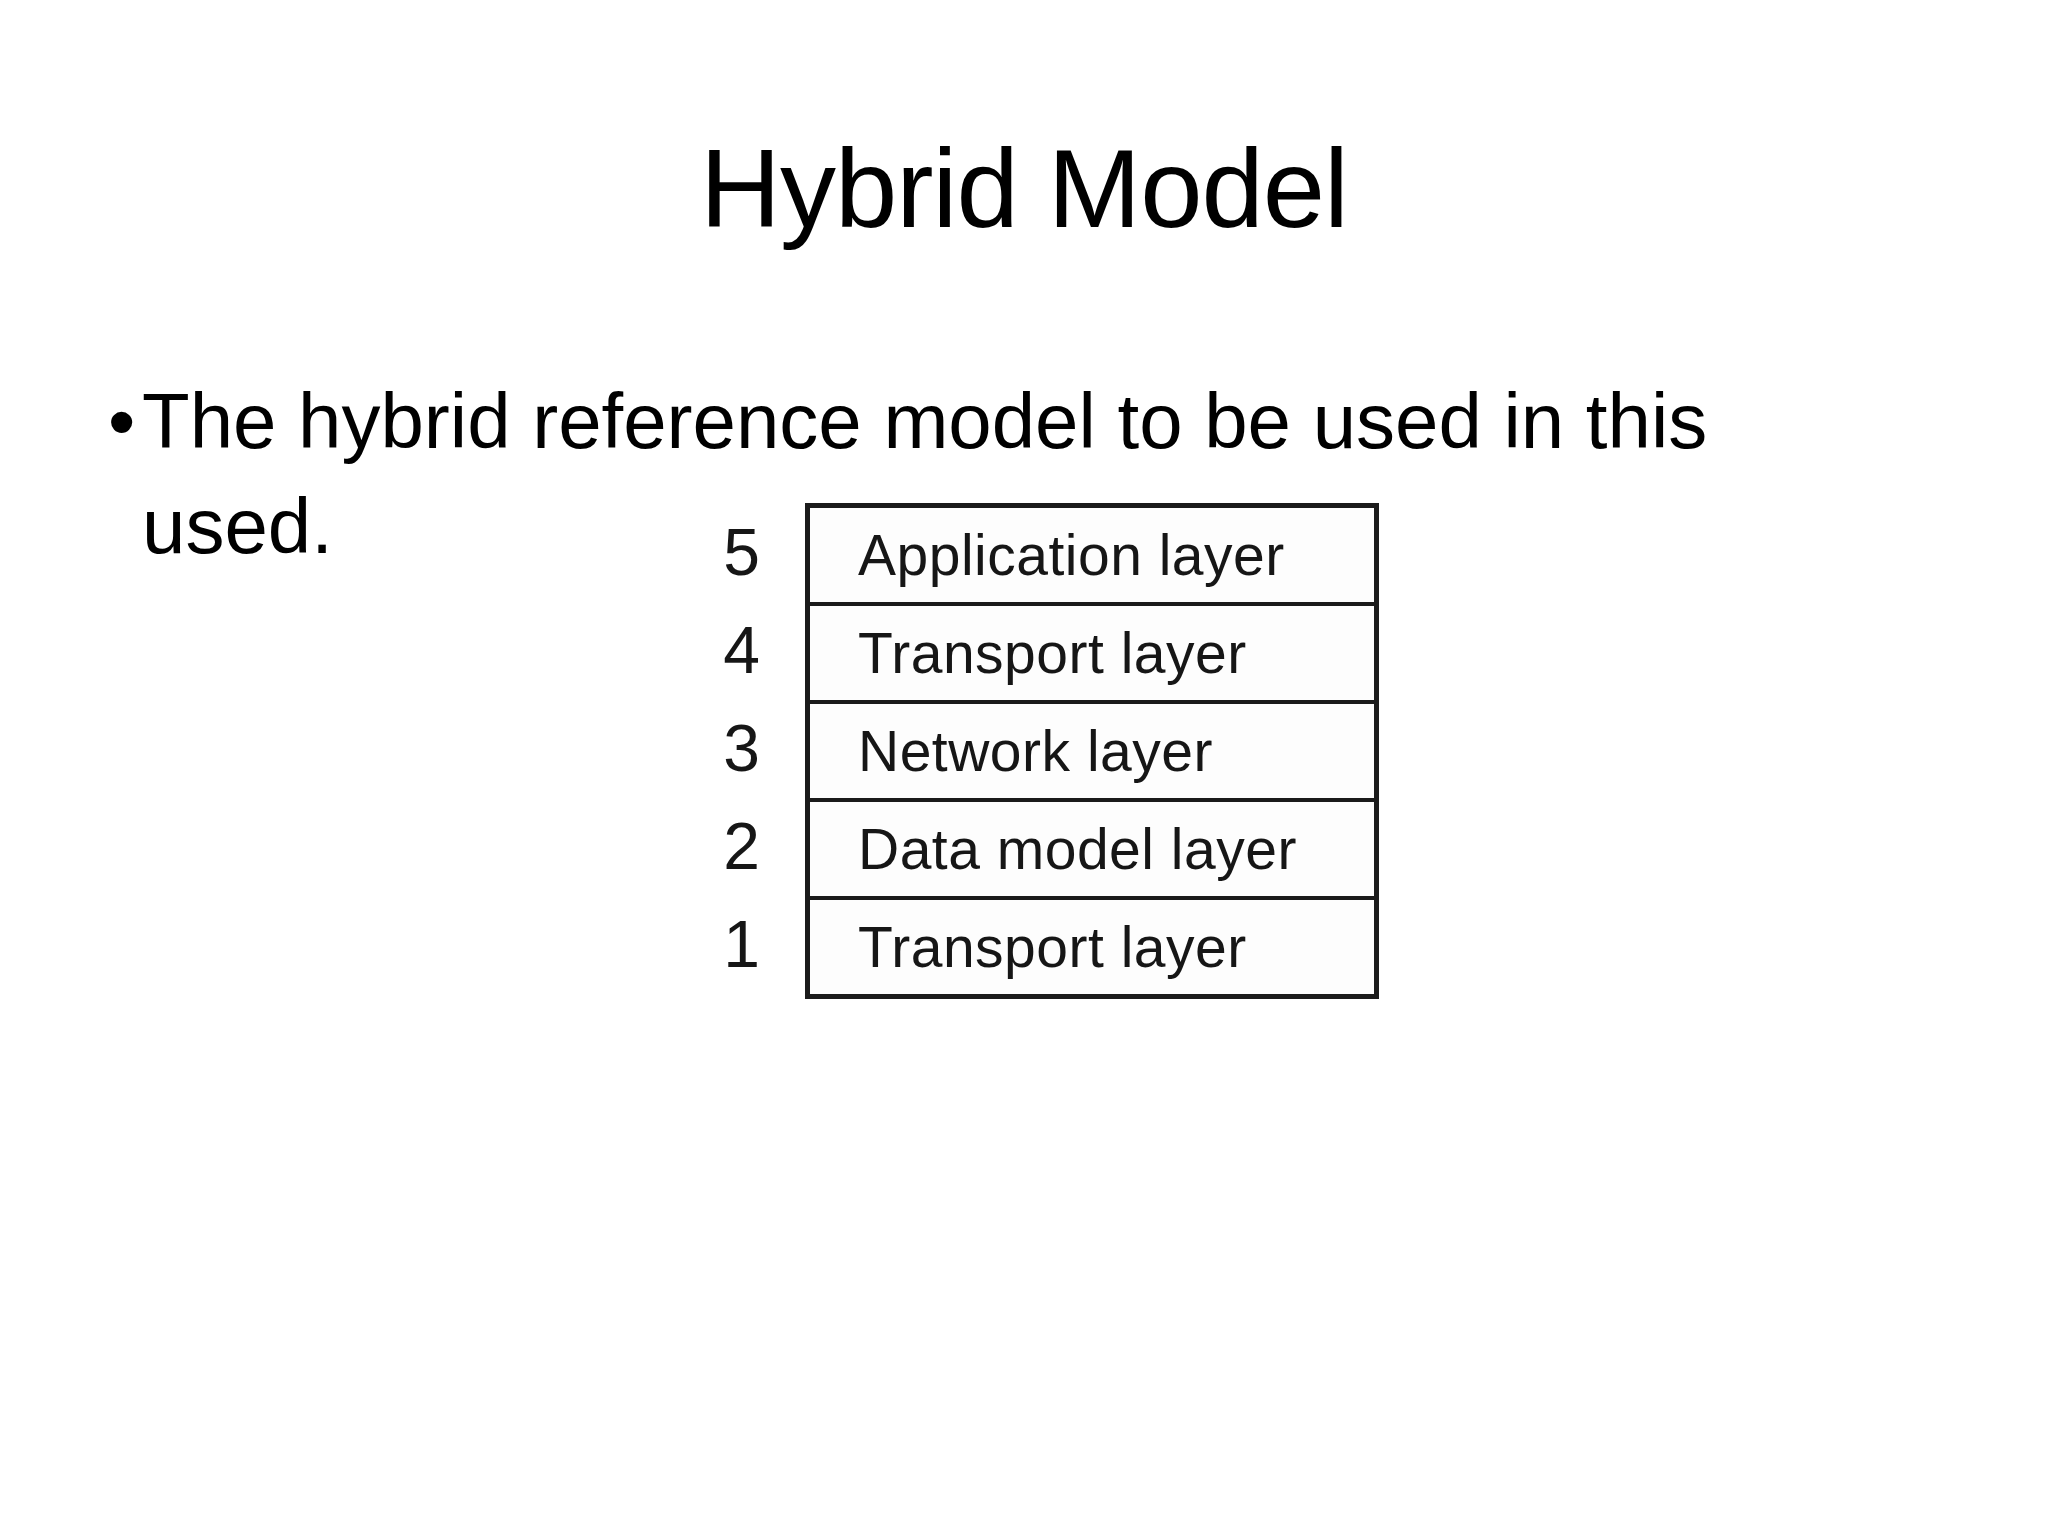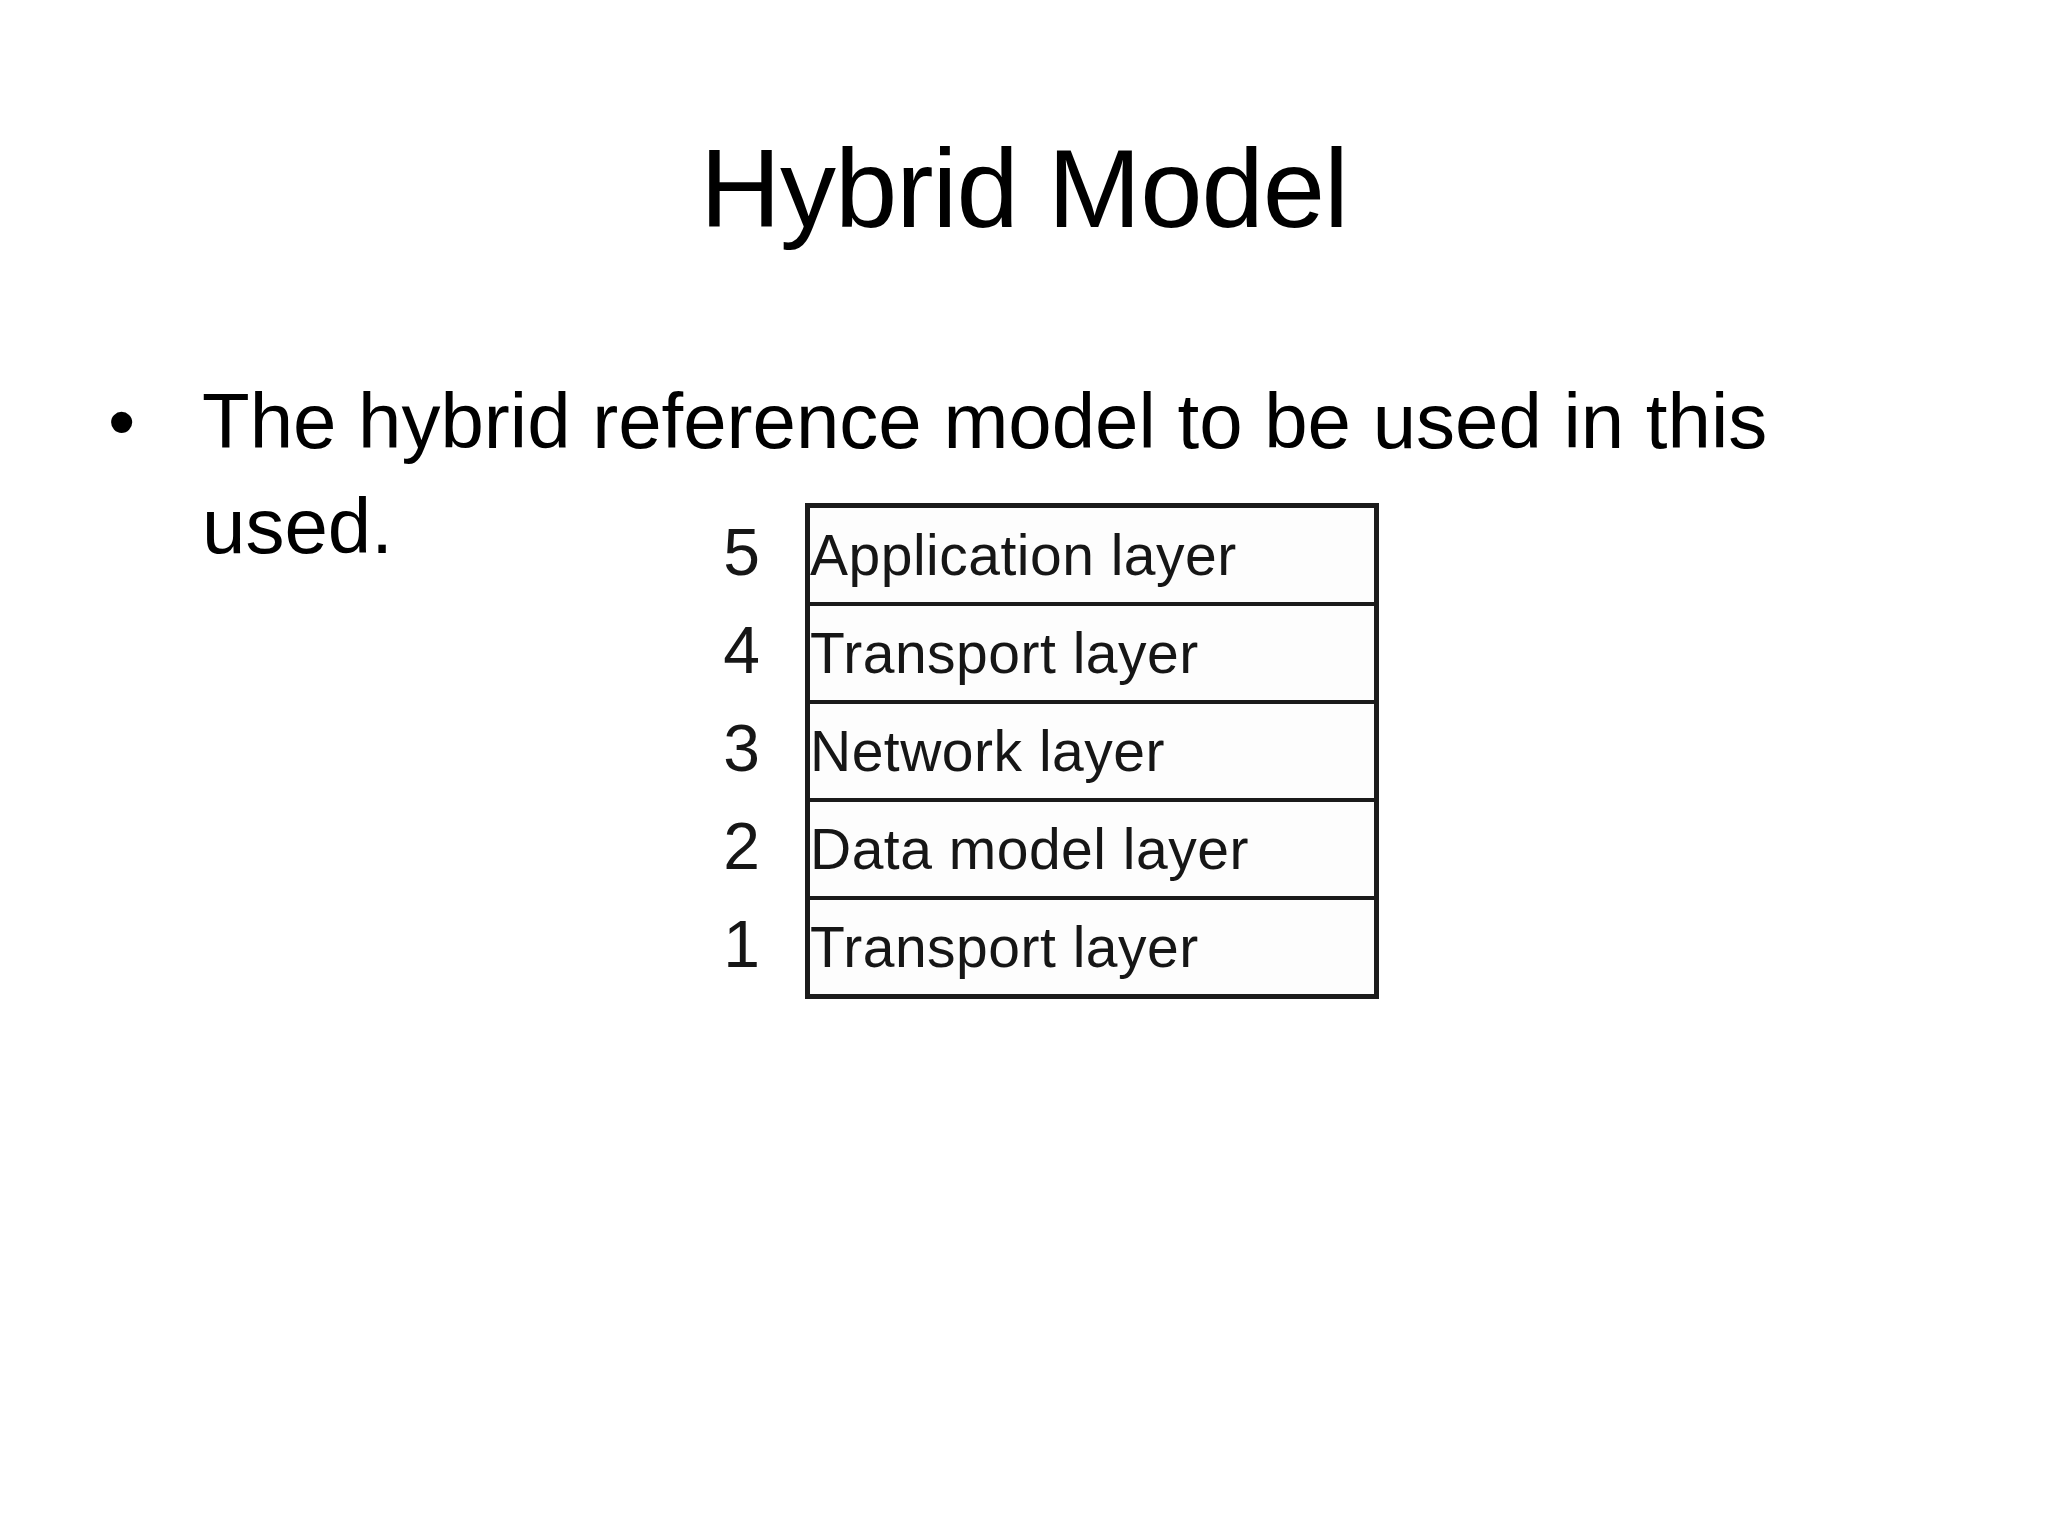--- a/index.html
+++ b/index.html
@@ -40,7 +40,7 @@
     line-height:105px;
   }
   .bullet-text{
-    margin-left:94px;
+    margin-left:34px;
     white-space:nowrap;
   }
 

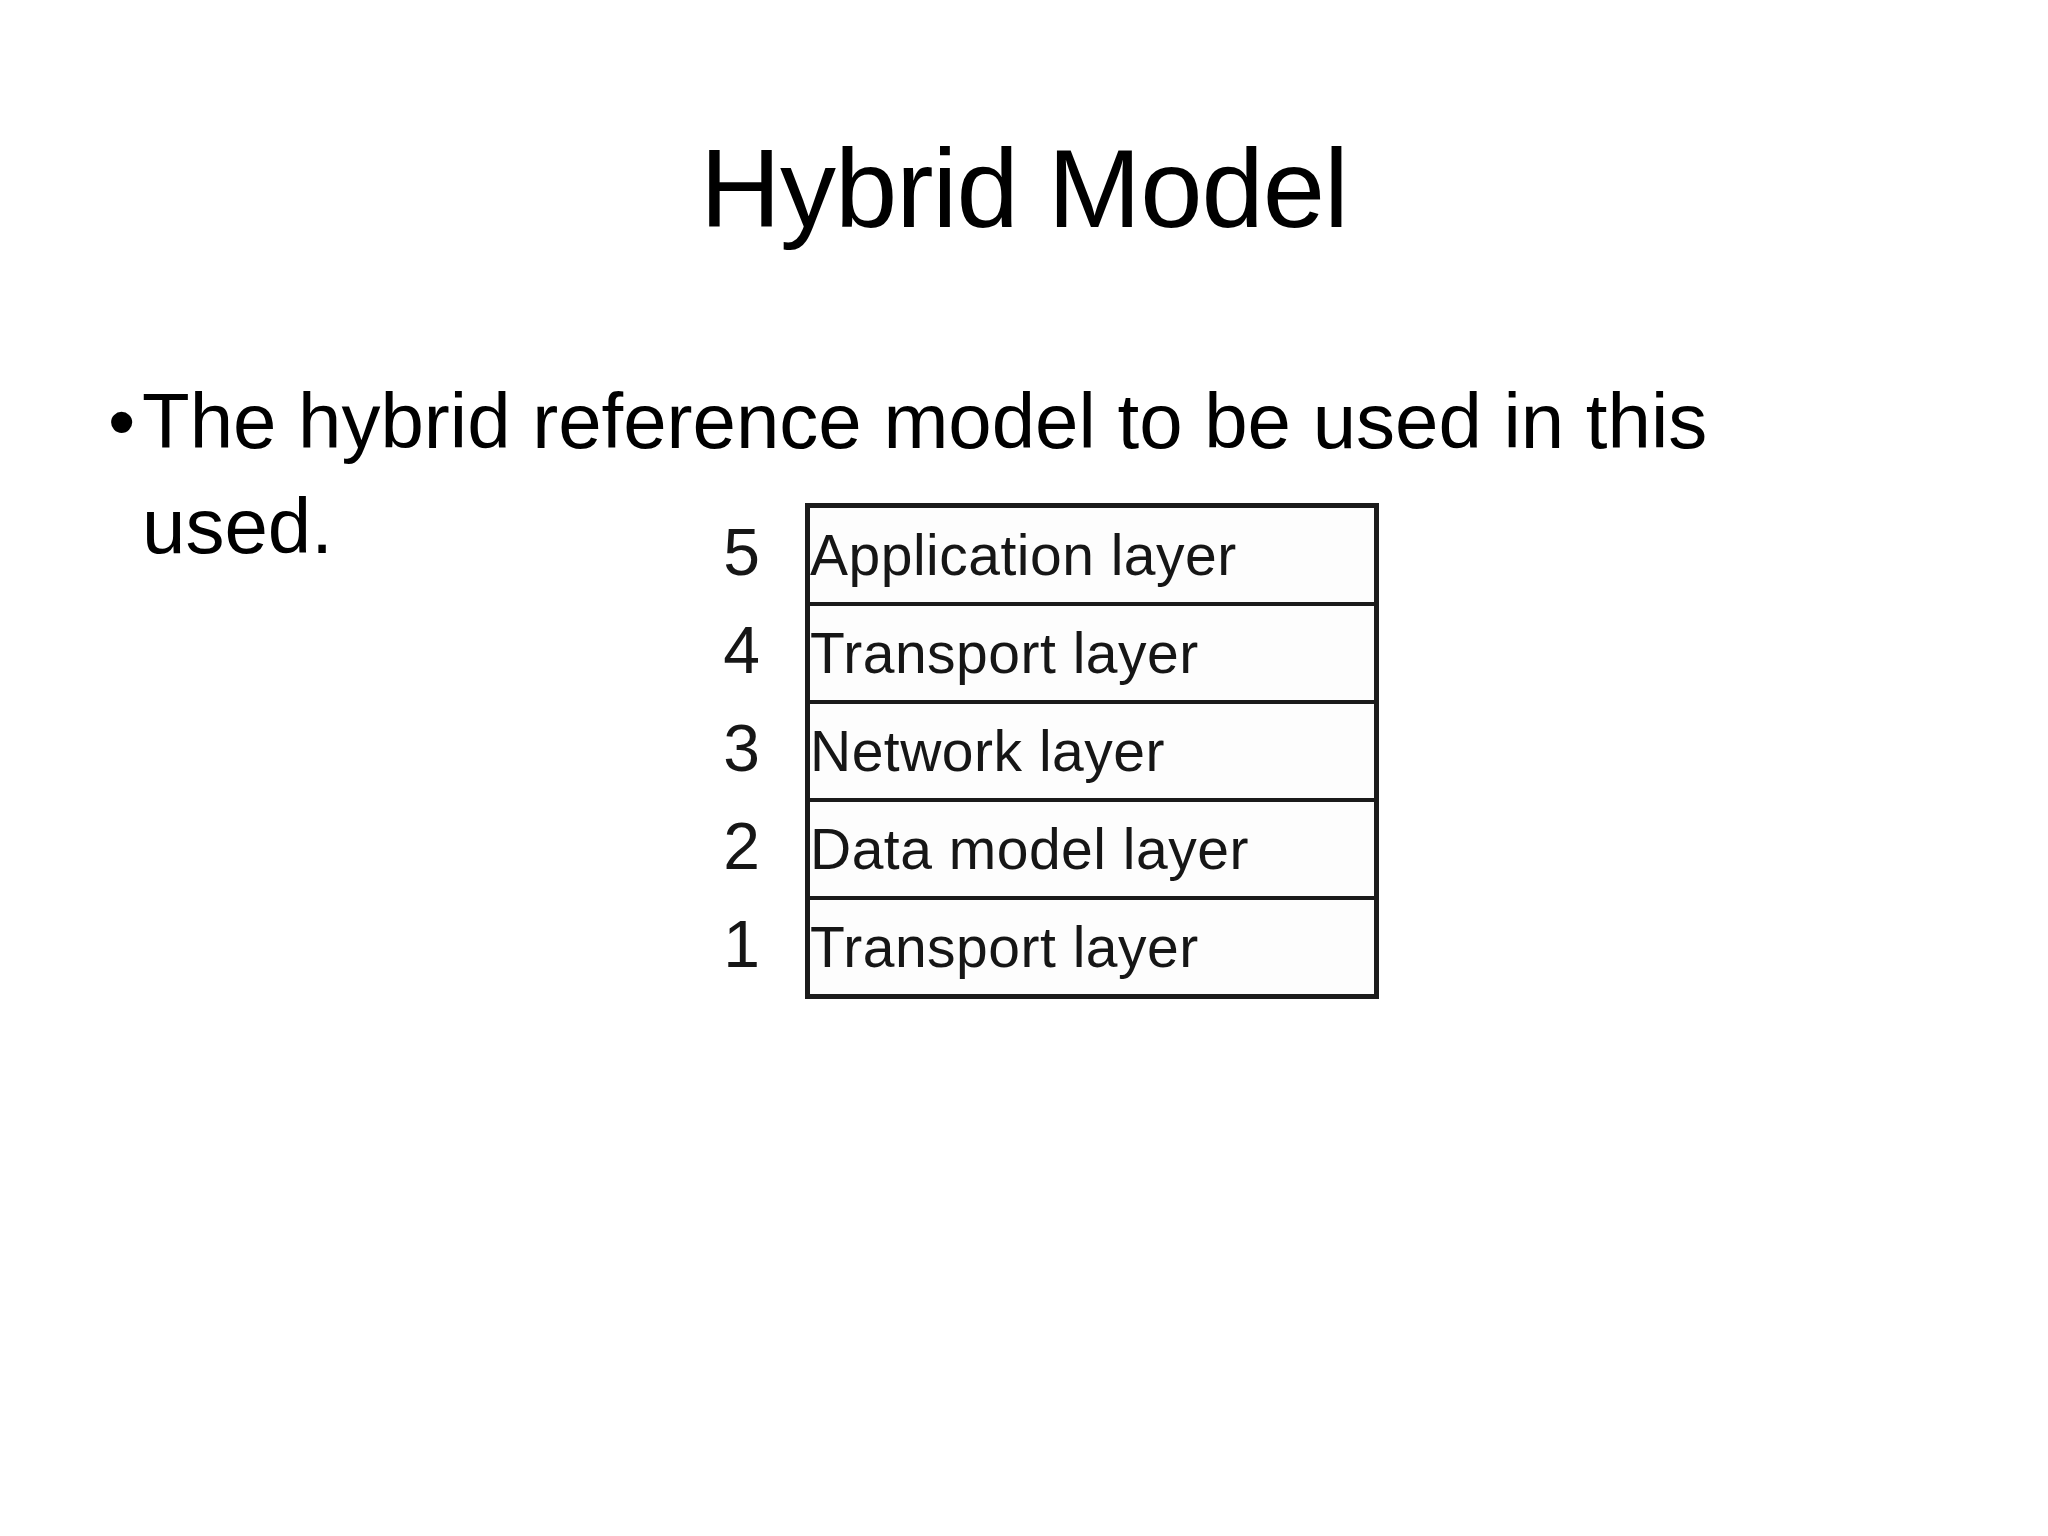--- a/index.html
+++ b/index.html
@@ -69,6 +69,7 @@
     height:94px;
     border-bottom:4px solid #1b1b1b;
     display:flex;align-items:center;
+    padding-left:48px;
     font-size:57px;
     color:#161616;
     letter-spacing:0.5px;

